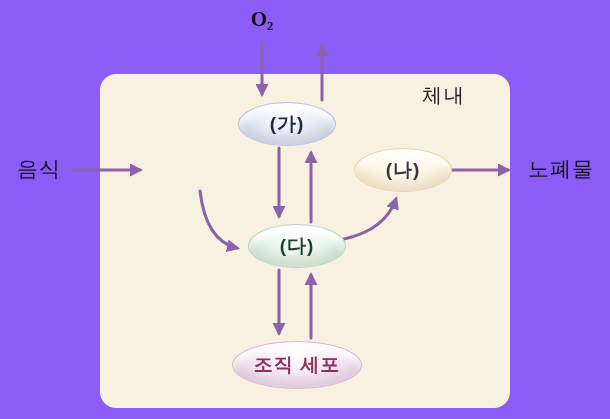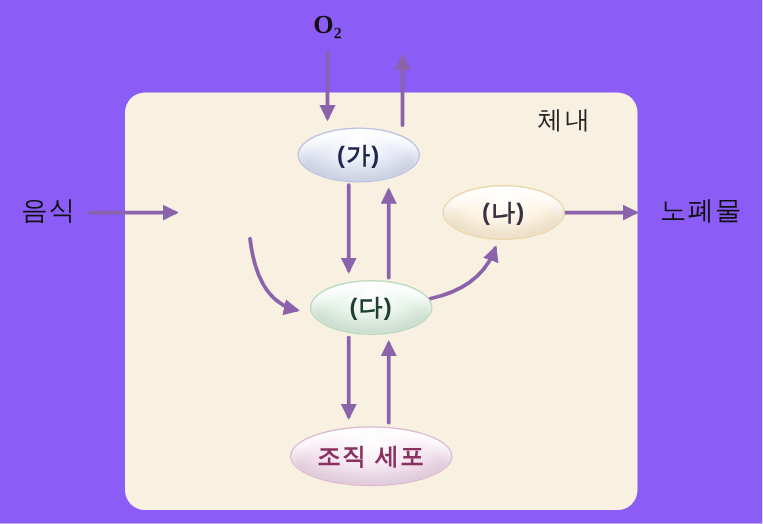--- a/index.html
+++ b/index.html
@@ -53,7 +53,7 @@
     font-size: 20px;
     color: #222222;
     font-weight: 500;
-    text-align: right;
+    text-align: center;
     letter-spacing: 2px;
   }
 

